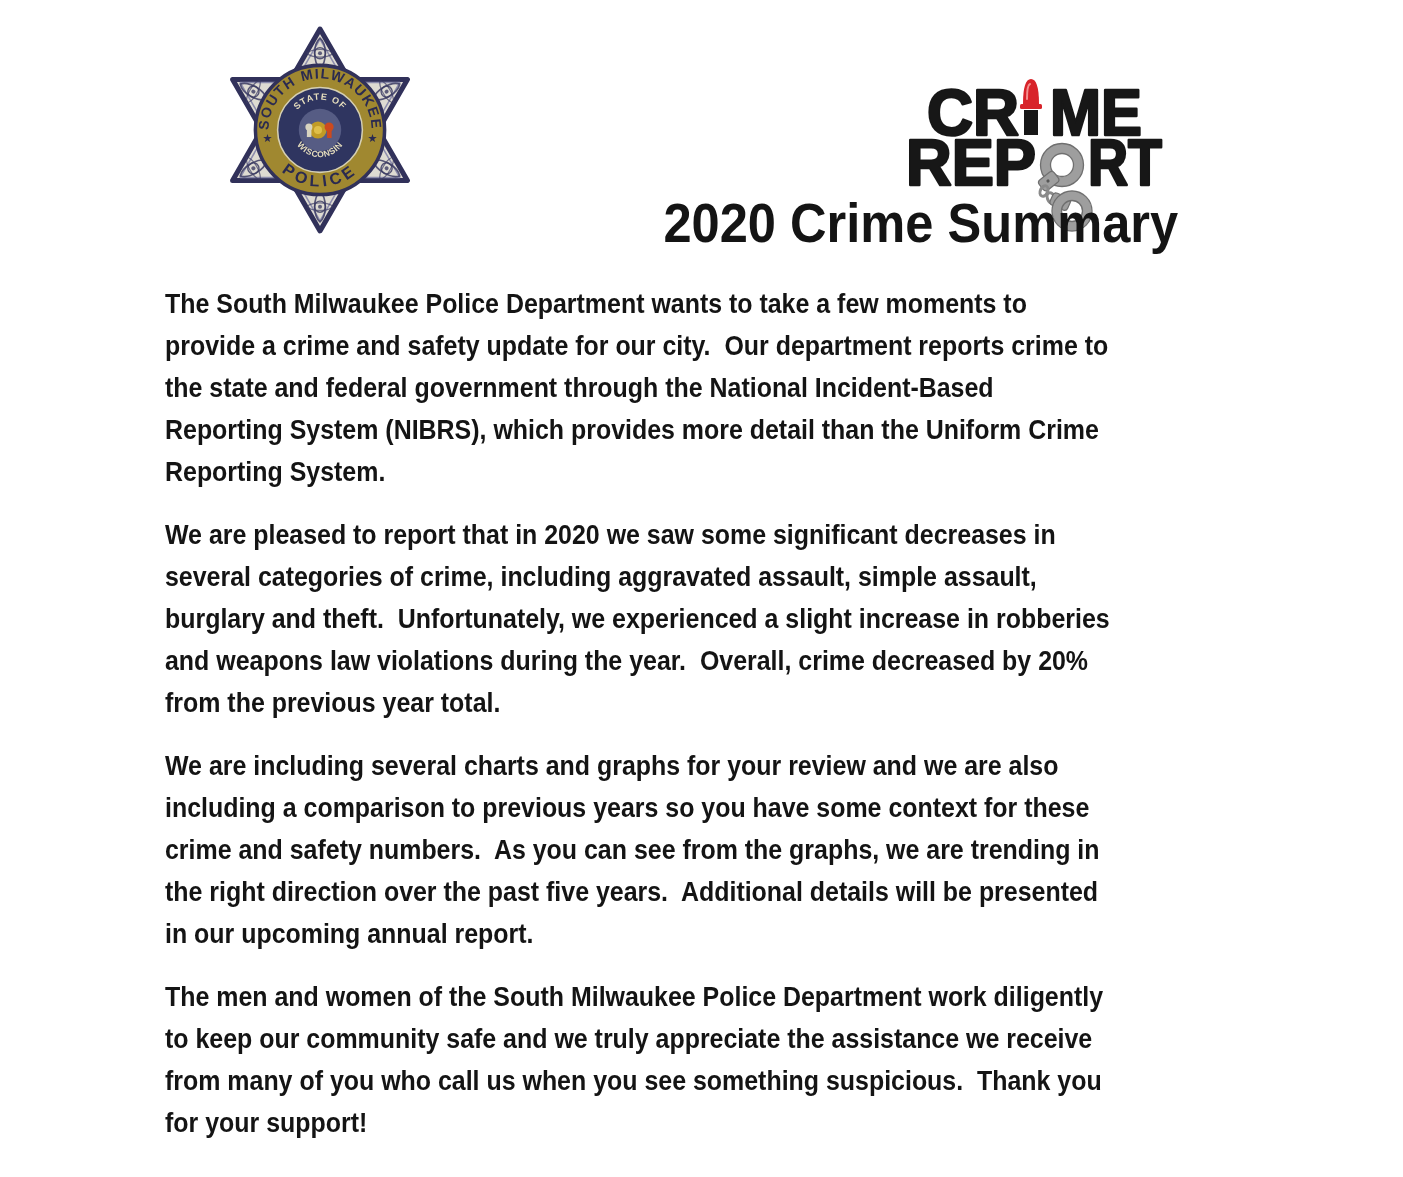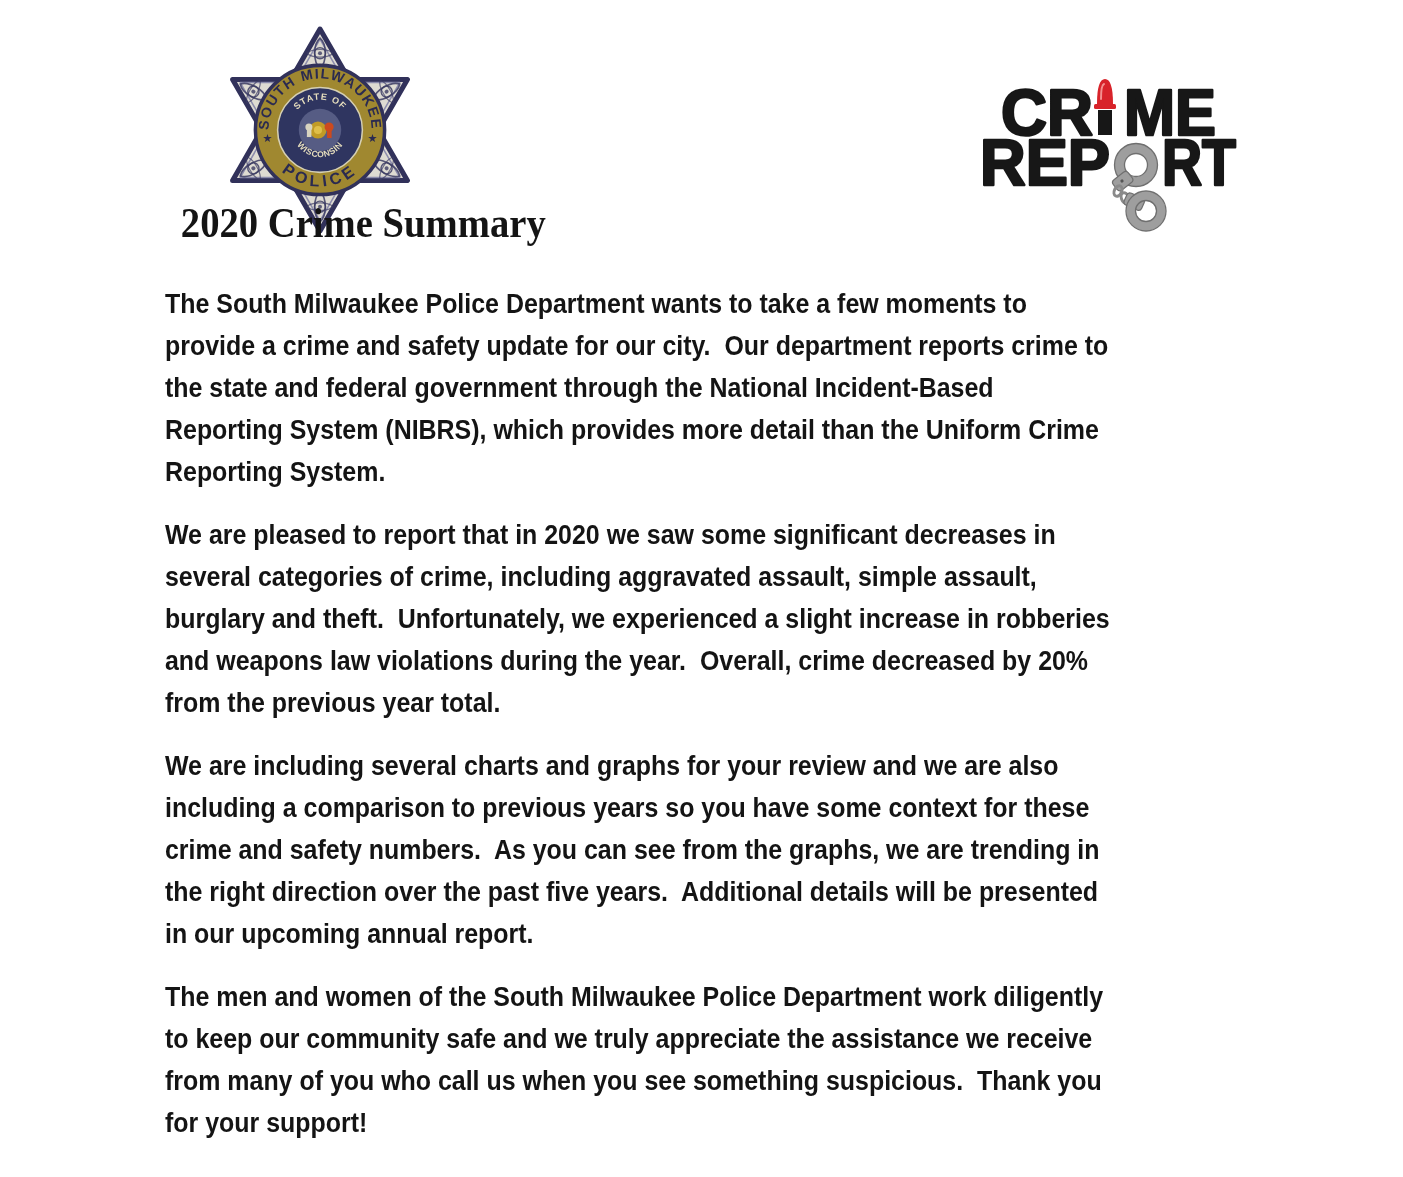--- a/index.html
+++ b/index.html
@@ -14,7 +14,7 @@
     position:absolute;left:198px;top:24px;width:244px;height:216px;
   }
   .crime-logo-wrap{
-    position:absolute;left:976px;top:55px;width:265px;height:185px;text-decoration:underline;
+    position:absolute;left:902px;top:55px;width:265px;height:185px;text-decoration:underline;
   }
   .doc-title{
     position:absolute;left:165px;top:194px;width:1035px;

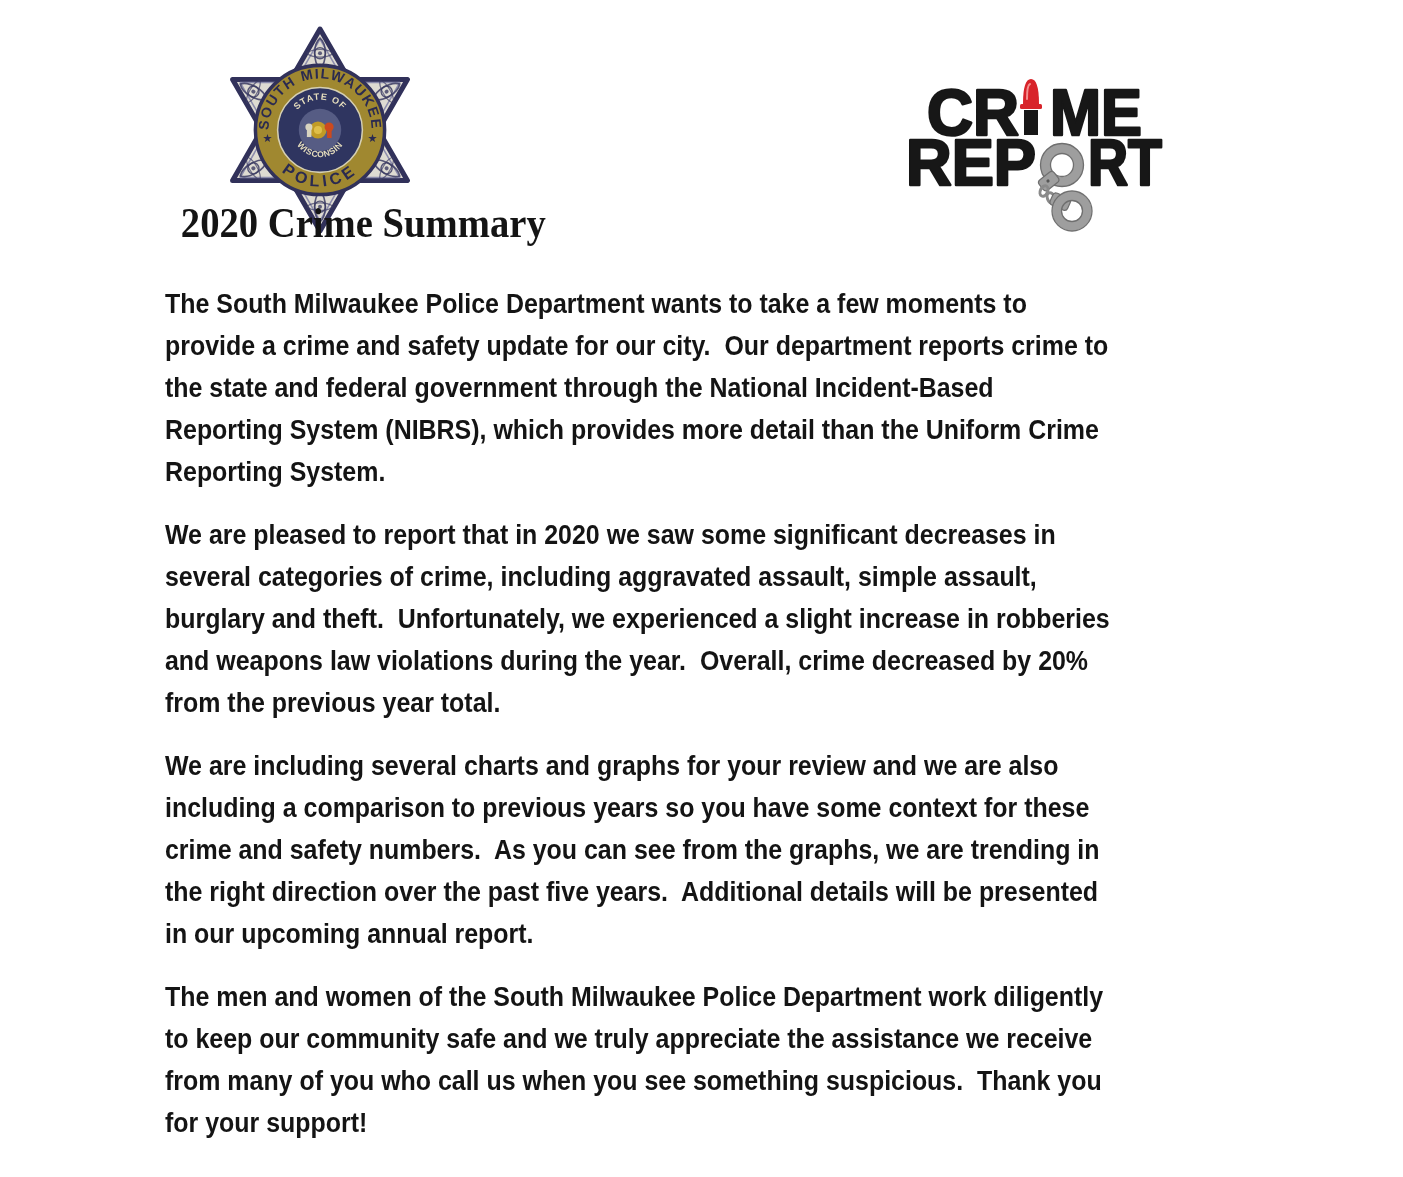--- a/index.html
+++ b/index.html
@@ -18,9 +18,9 @@
   }
   .doc-title{
     position:absolute;left:165px;top:194px;width:1035px;
-    margin:0;text-align:left;
-    font-size:42px;font-weight:bold;color:#141414;
-    letter-spacing:0px;line-height:58px;font-family:Liberation Serif, serif;
+    margin:0;text-align:right;
+    font-size:55px;font-weight:bold;color:#141414;
+    letter-spacing:0px;line-height:58px;
   }
   .doc-title .squeeze{
     display:inline-block;transform:scaleX(0.92);transform-origin:center top;

